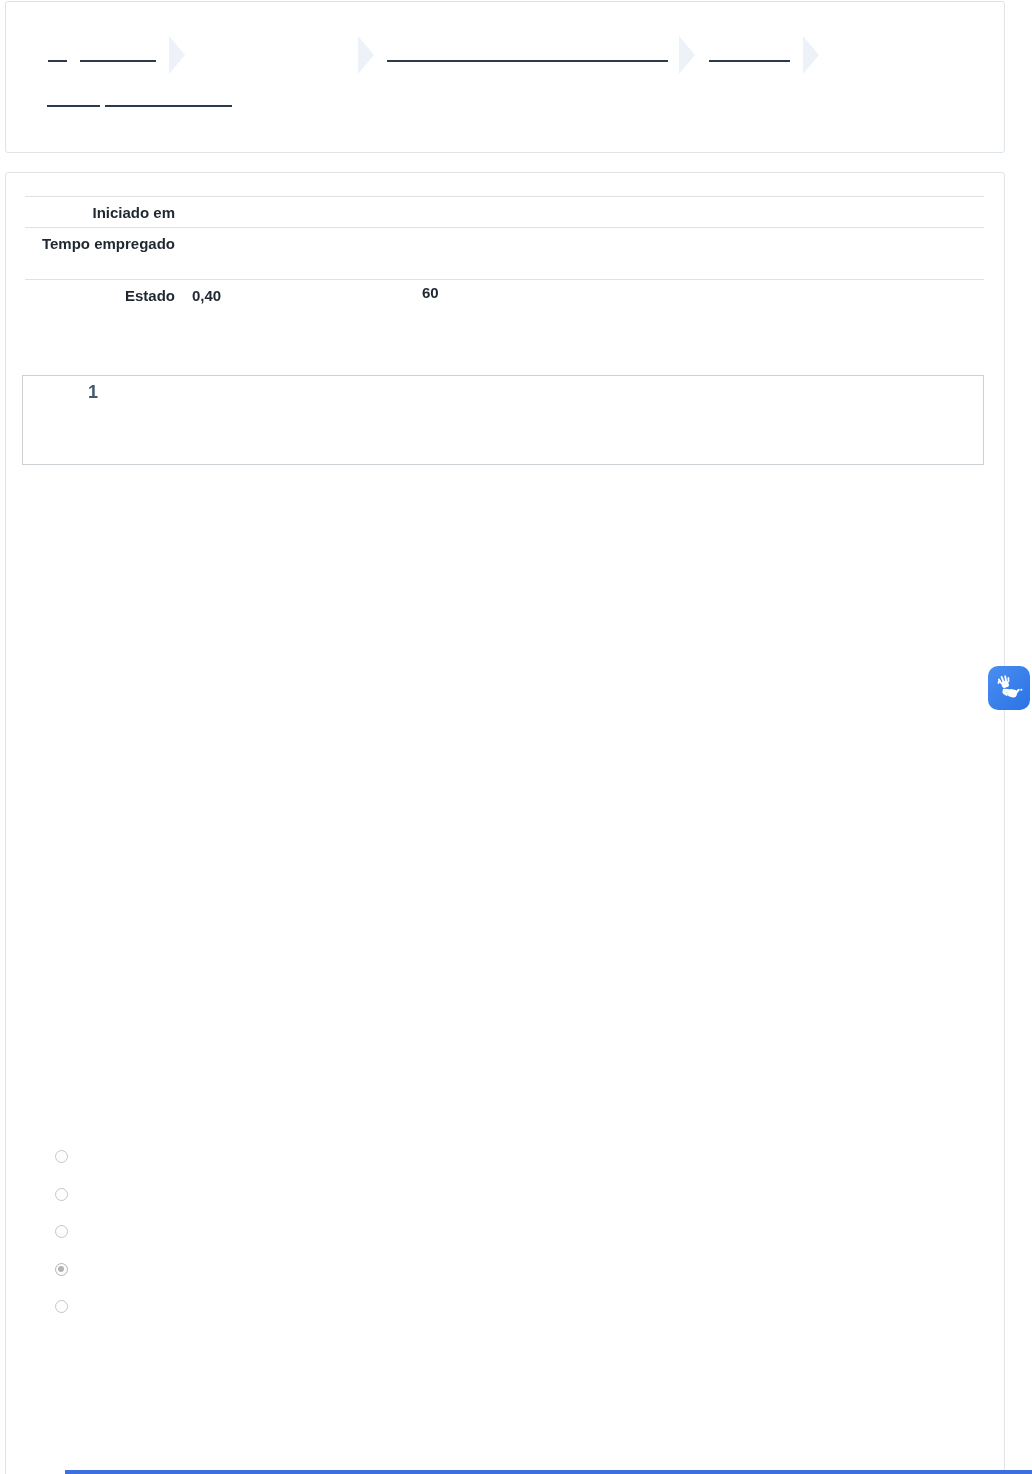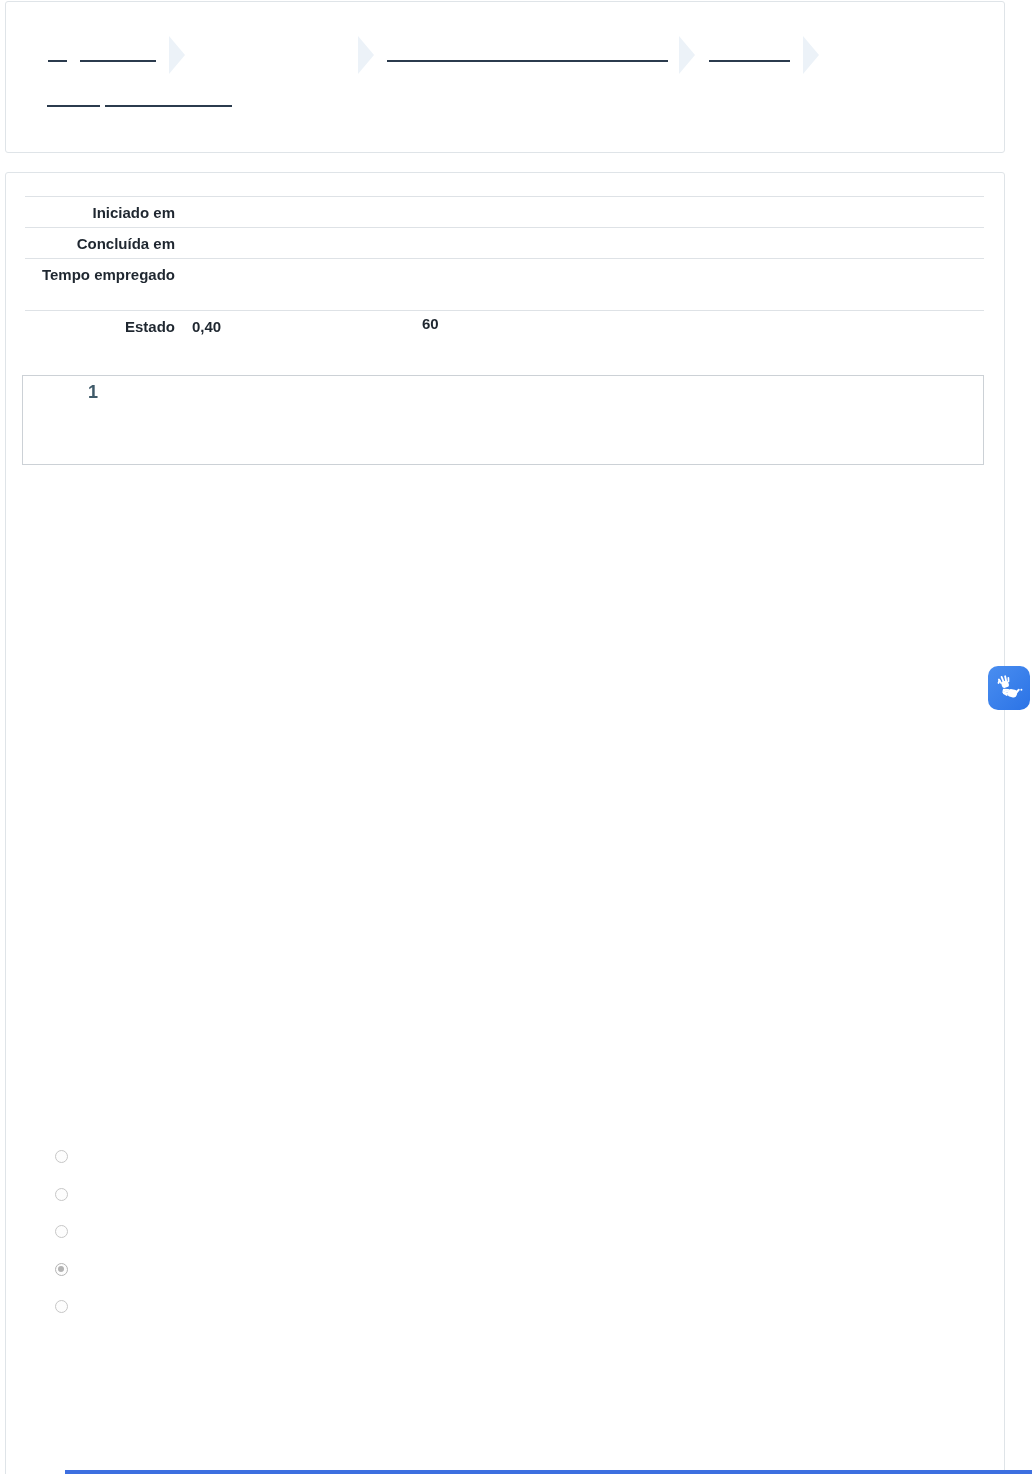--- a/index.html
+++ b/index.html
@@ -77,10 +77,6 @@
       <th>Iniciado em</th>
       <td></td>
     </tr>
-    <tr style="height:27px;">
-      <th>Concluída em</th>
-      <td></td>
-    </tr>
     <tr style="height:52px;">
       <th>Tempo empregado</th>
       <td></td>

